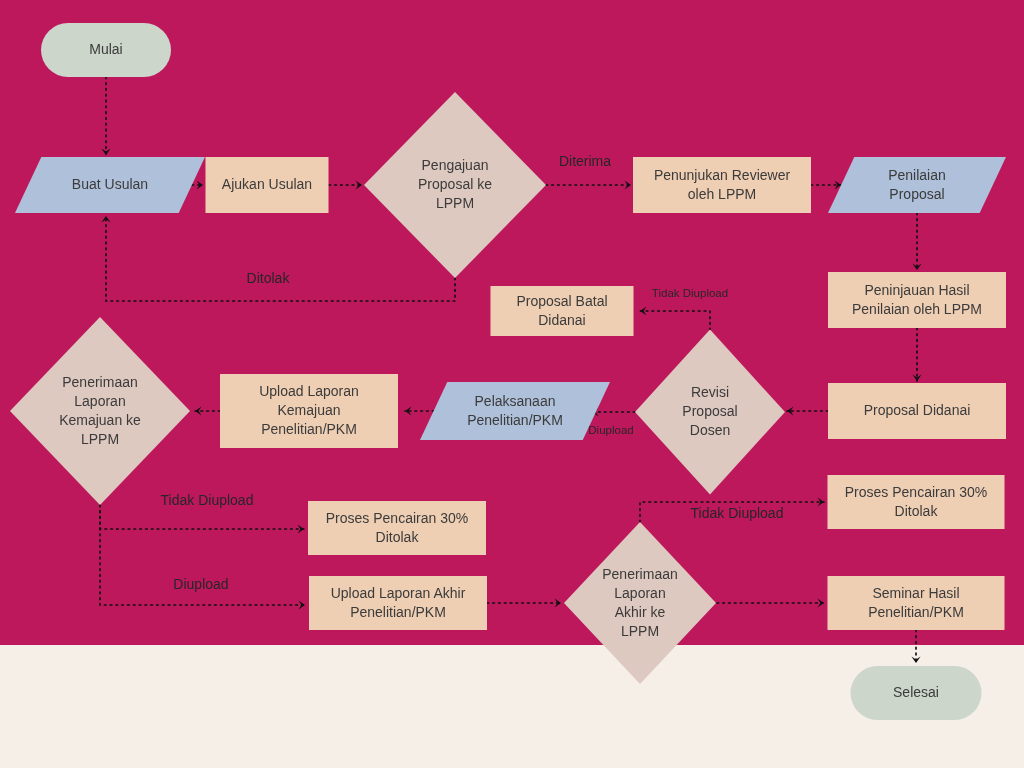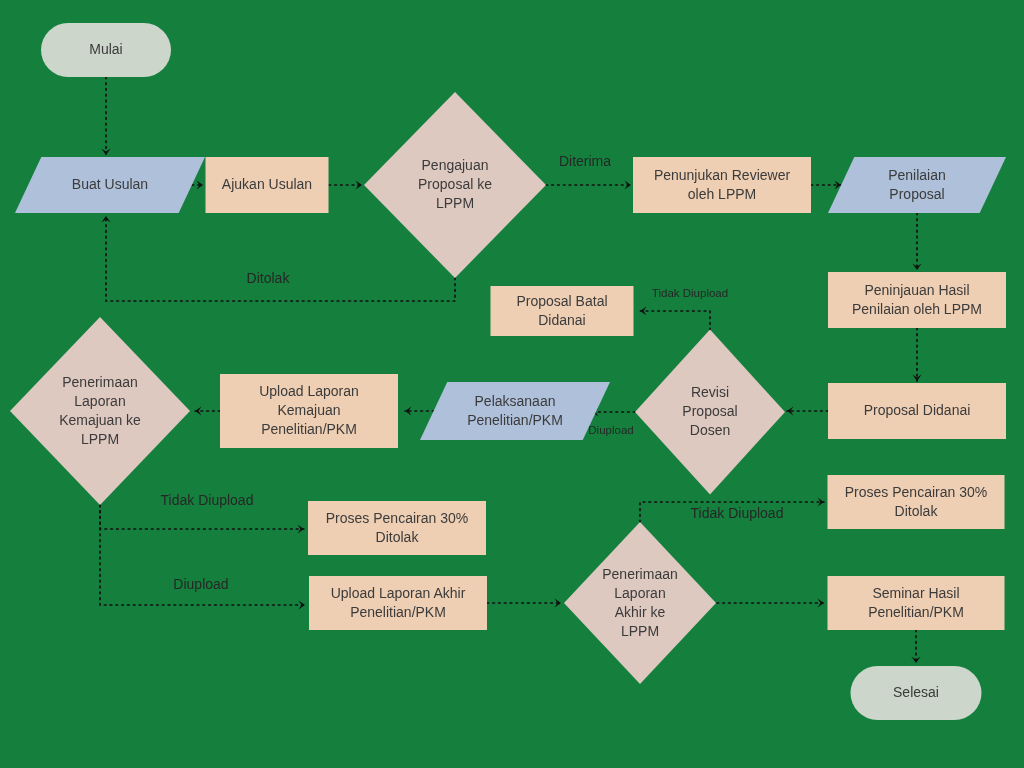--- a/index.html
+++ b/index.html
@@ -16,8 +16,8 @@
   #flow-root {
     position: relative;
     width: 1024px;
-    height: 768px;
-    background: #15803d;
+    height: 645px;
+    background: #be185d;
   }
   svg.flow-canvas {
     position: absolute;

